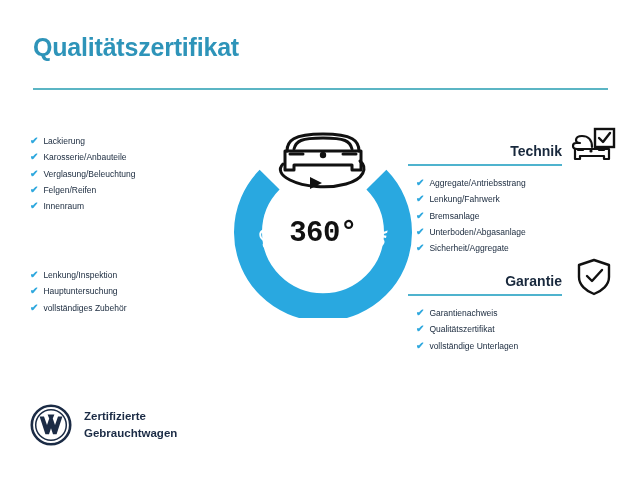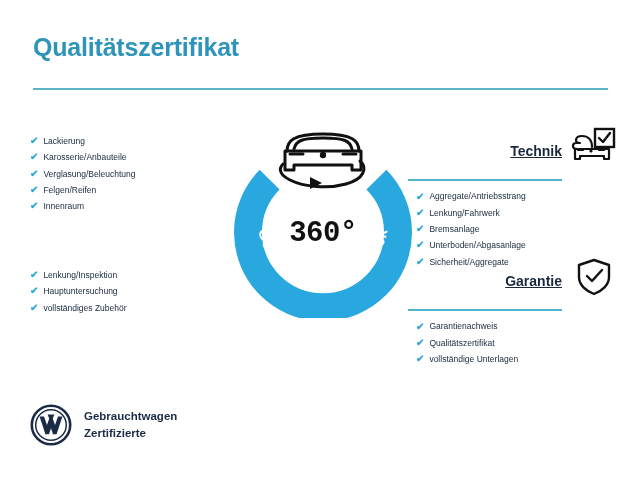--- a/index.html
+++ b/index.html
@@ -79,8 +79,7 @@
   }
   .right .sec-title {
     text-align: right;
-    padding: 0 8px 20px 0;
-    text-decoration: underline;
+    padding: 0 8px 5px 0;
   }
   .sec-rule {
     height: 2px;

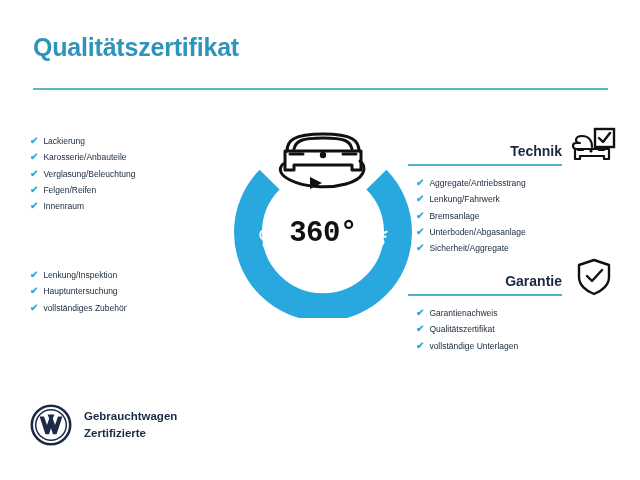--- a/index.html
+++ b/index.html
@@ -319,8 +319,8 @@
       </svg>
     </div>
     <div class="footer-text">
+      <div>Zertifizierte</div>
       <div>Gebrauchtwagen</div>
-      <div>Zertifizierte</div>
     </div>
   </div>
 

